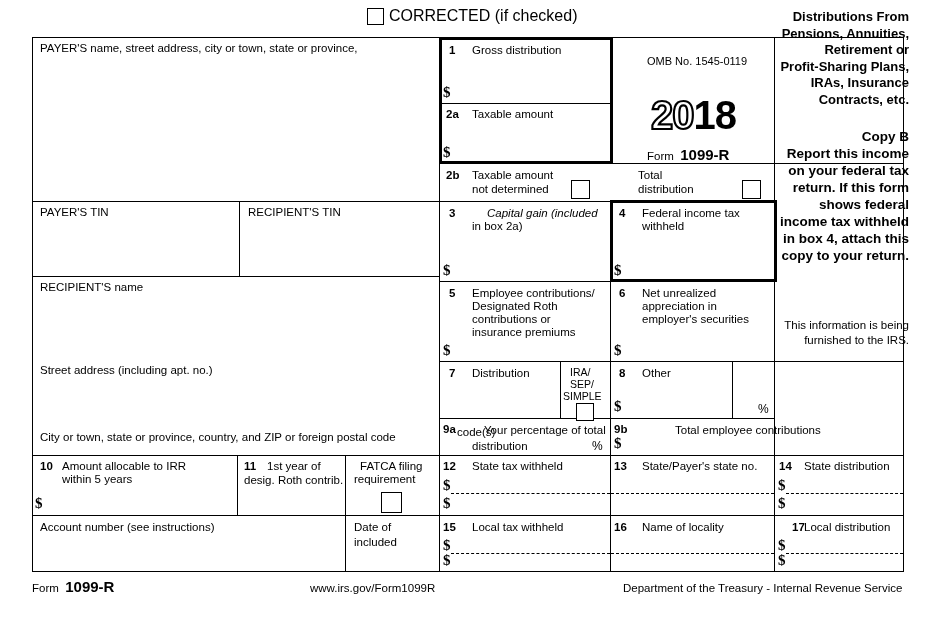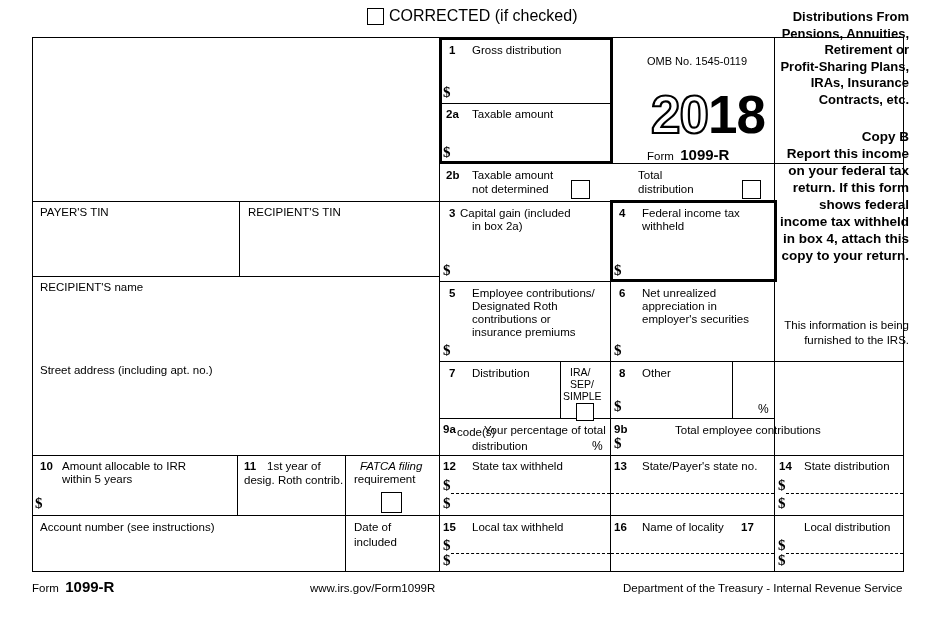--- a/index.html
+++ b/index.html
@@ -147,6 +147,7 @@
   <div class="thickv" style="left:578px; top:163px; height:82px;"></div>
   <div class="thickv" style="left:742px; top:163px; height:82px;"></div>
 
+  <div class="lbl" style="left:8px; top:5px;">PAYER'S name, street address, city or town, state or province,</div>
 
   <div class="lbl" style="left:8px; top:169px;">PAYER'S TIN</div>
   <div class="lbl" style="left:216px; top:169px;">RECIPIENT'S TIN</div>

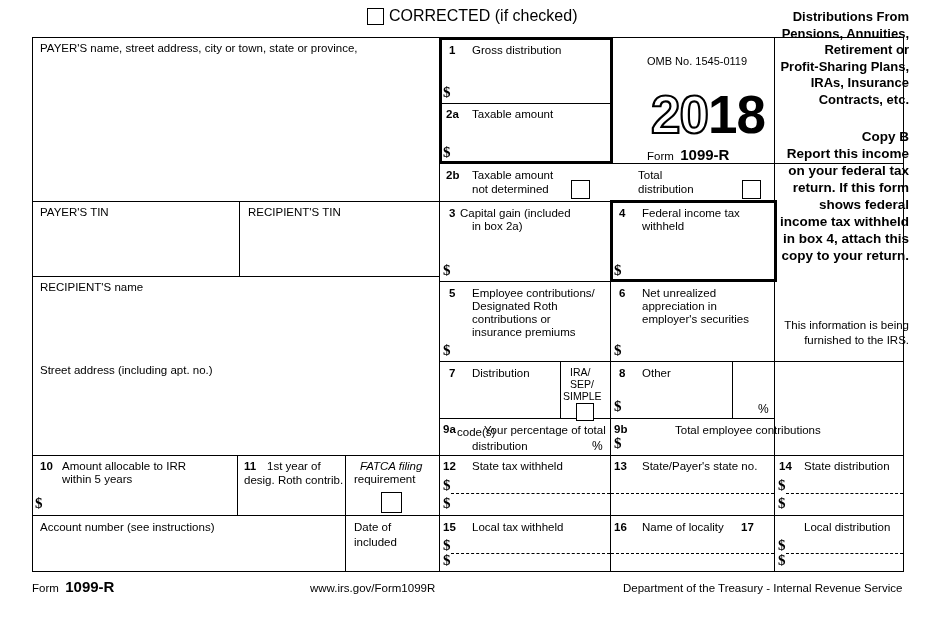--- a/index.html
+++ b/index.html
@@ -41,7 +41,7 @@
             font-size:11.5px;line-height:15px;font-weight:normal;}
 
   
-  #year{position:absolute;left:619px;top:58px;font-size:53px;font-weight:bold;line-height:40px;letter-spacing:-1px;}
+  #year{position:absolute;left:619px;top:58px;font-size:40px;font-weight:bold;line-height:40px;letter-spacing:-1px;}
   #year .hollow{color:#fff;-webkit-text-stroke:2.2px #000;text-stroke:2.2px #000;}
   #omb{position:absolute;left:615px;top:18px;font-size:11px;line-height:13px;white-space:nowrap;}
   #formlabel{position:absolute;left:615px;top:111px;font-size:11.5px;line-height:14px;white-space:nowrap;}

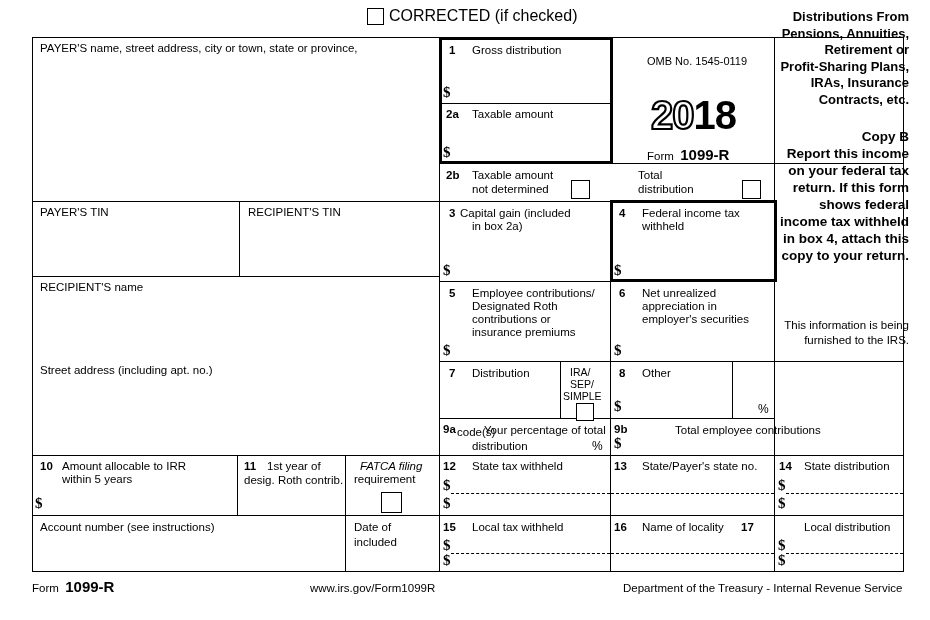--- a/index.html
+++ b/index.html
@@ -193,7 +193,7 @@
   <div class="chk" style="left:710px; top:143px; width:17px; height:17px;"></div>
 
   <div class="boxnum" style="left:417px; top:170px;">3</div>
-  <div class="lbl" style="left:428px; top:170px;">Capital gain (included</div>
+  <div class="lbl" style="left:455px; top:170px;font-style:italic;">Capital gain (included</div>
   <div class="lbl" style="left:440px; top:183px;">in box 2a)</div>
   <div class="dollar" style="left:411px; top:226px;">$</div>
 

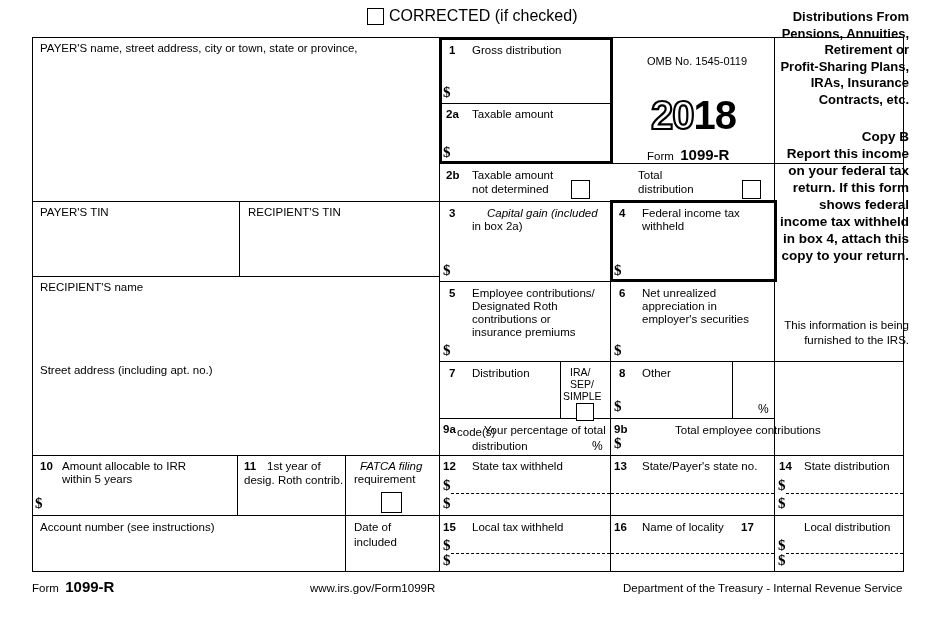--- a/index.html
+++ b/index.html
@@ -154,6 +154,7 @@
 
   <div class="lbl" style="left:8px; top:244px;">RECIPIENT'S name</div>
   <div class="lbl" style="left:8px; top:327px;">Street address (including apt. no.)</div>
+  <div class="lbl" style="left:8px; top:394px;">City or town, state or province, country, and ZIP or foreign postal code</div>
 
   <div class="boxnum" style="left:8px;  top:423px;">10</div>
   <div class="lbl" style="left:30px; top:423px;">Amount allocable to IRR</div>

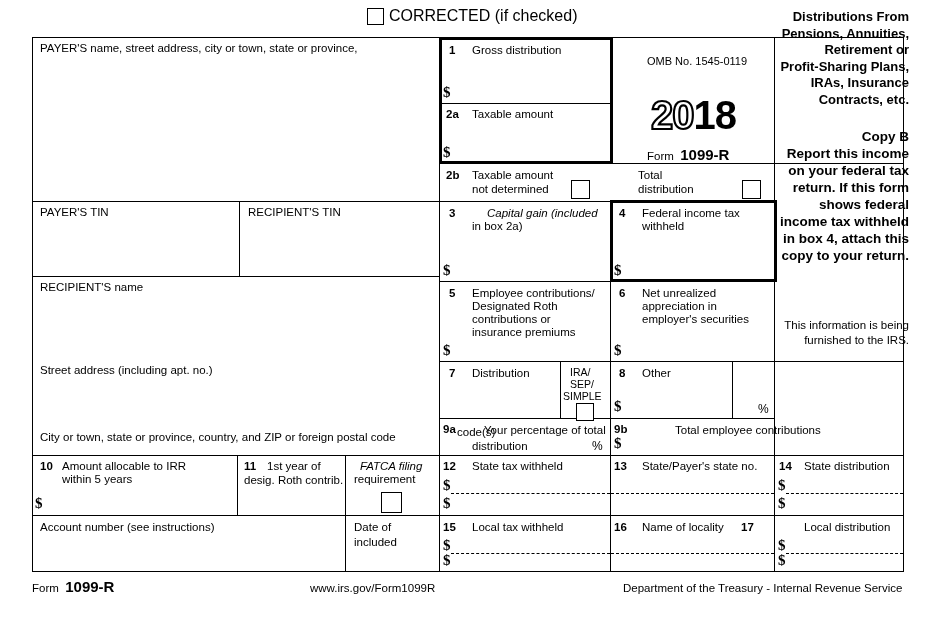--- a/index.html
+++ b/index.html
@@ -165,7 +165,7 @@
   <div class="lbl" style="left:235px; top:423px;">1st year of</div>
   <div class="lbl" style="left:212px; top:437px;">desig. Roth contrib.</div>
 
-  <div class="lbl" style="left:328px; top:423px;font-style:italic;">FATCA filing</div>
+  <div class="lbl" style="left:328px; top:423px;">FATCA filing</div>
   <div class="lbl" style="left:322px; top:436px;">requirement</div>
   <div class="chk" style="left:349px; top:455px; width:19px; height:19px;"></div>
 

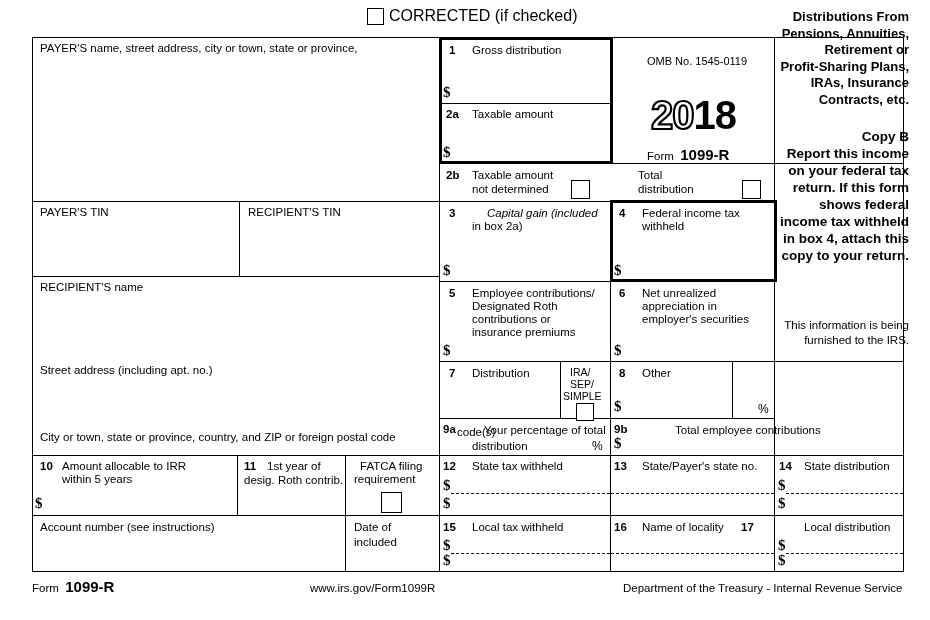--- a/index.html
+++ b/index.html
@@ -265,7 +265,7 @@
   <div class="lbl" style="left:610px; top:484px;">Name of locality</div>
   <div class="dotted" style="left:579px; top:516px; width:163px;"></div>
 
-  <div class="boxnum" style="left:709px; top:484px;">17</div>
+  <div class="boxnum" style="left:760px; top:484px;">17</div>
   <div class="lbl" style="left:772px; top:484px;">Local distribution</div>
   <div class="dollar" style="left:746px; top:501px;">$</div>
   <div class="dotted" style="left:754px; top:516px; width:117px;"></div>

